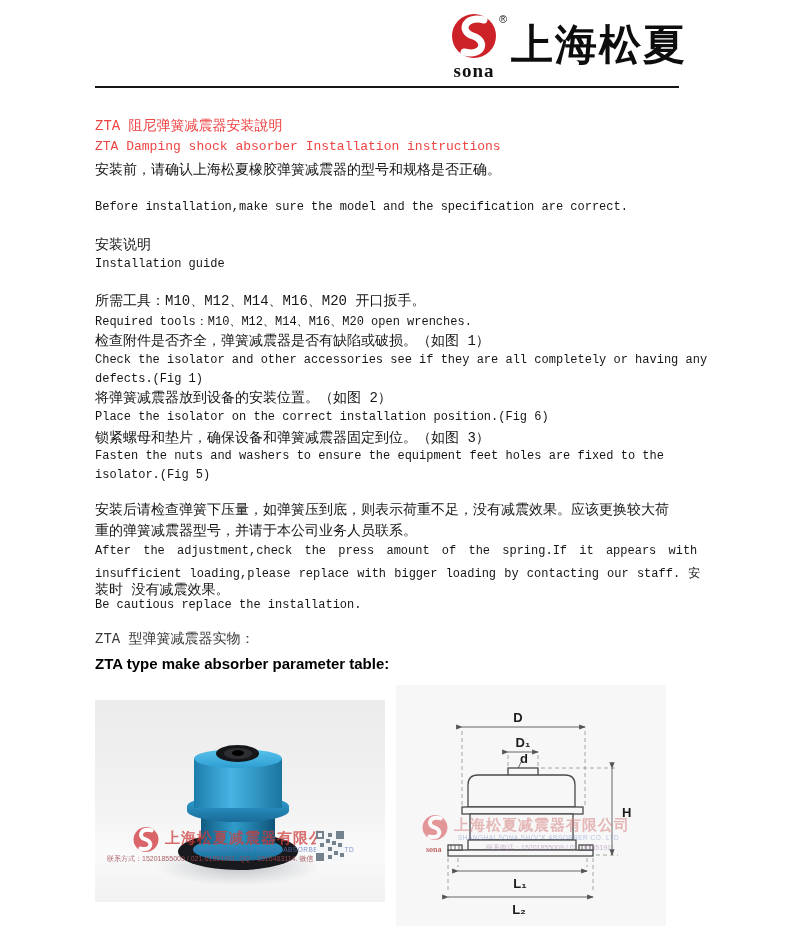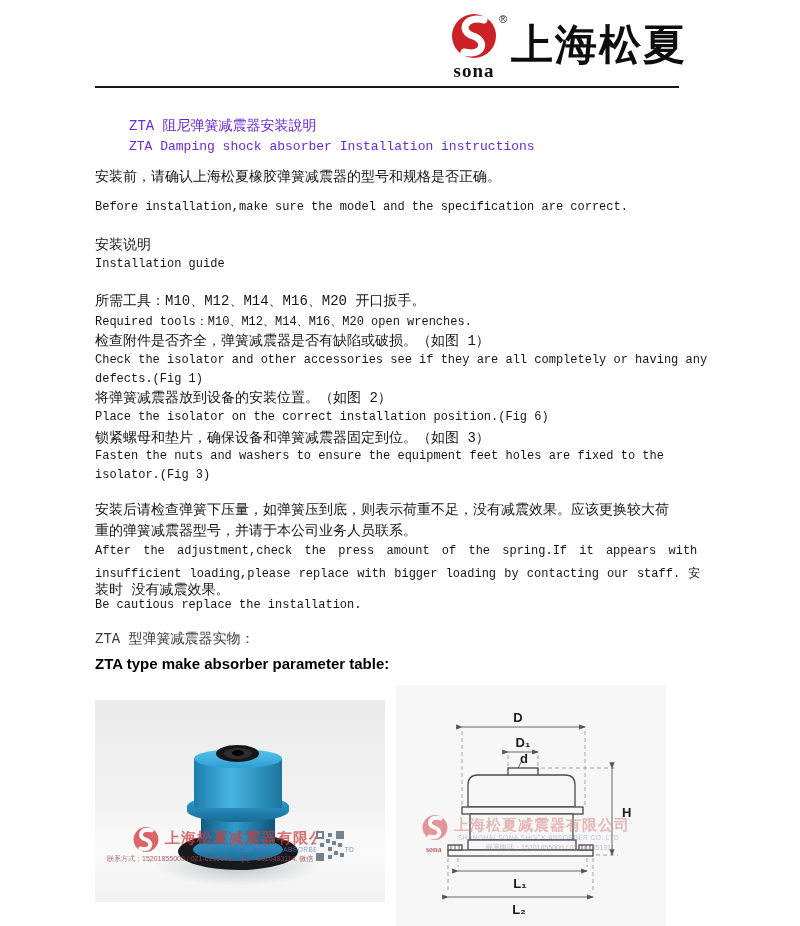--- a/index.html
+++ b/index.html
@@ -16,7 +16,7 @@
   
   .line{position:absolute;left:95px;white-space:nowrap;font-size:12px;color:#151515;}
   .cn{font-size:14px;}
-  .green{color:#6d28d9;margin-left:34px;}
+  .green{color:#ef4444;}
   .ws5{word-spacing:5px;}
   .ws1{word-spacing:1px;}
   .plabel-en{font:700 15px "Liberation Sans","DejaVu Sans",sans-serif;color:#000;}

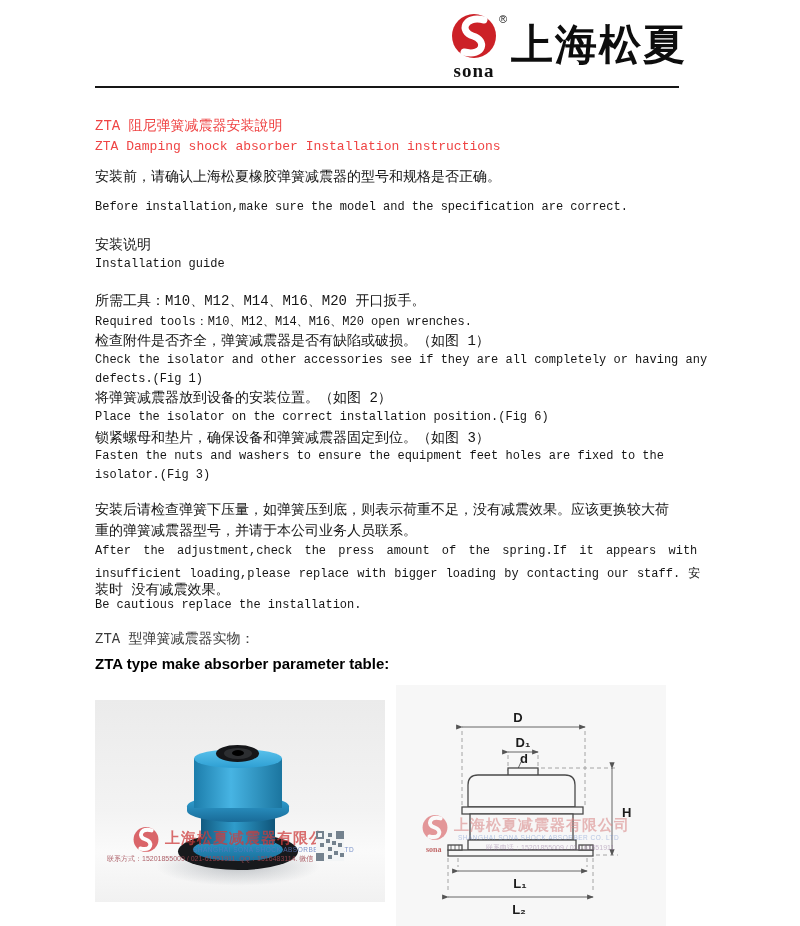--- a/index.html
+++ b/index.html
@@ -73,7 +73,7 @@
   <div class="line cn green" style="top:117px">ZTA 阻尼弹簧减震器安装說明</div>
   <div class="line green" style="top:139px;font-size:13px">ZTA Damping shock absorber Installation instructions</div>
 
-  <div class="line cn" style="top:168px">安装前，请确认上海松夏橡胶弹簧减震器的型号和规格是否正确。</div>
+  <div class="line cn" style="top:161px">安装前，请确认上海松夏橡胶弹簧减震器的型号和规格是否正确。</div>
   <div class="line" style="top:200px">Before installation,make sure the model and the specification are correct.</div>
   <div class="line cn" style="top:236px">安装说明</div>
   <div class="line" style="top:257px">Installation guide</div>

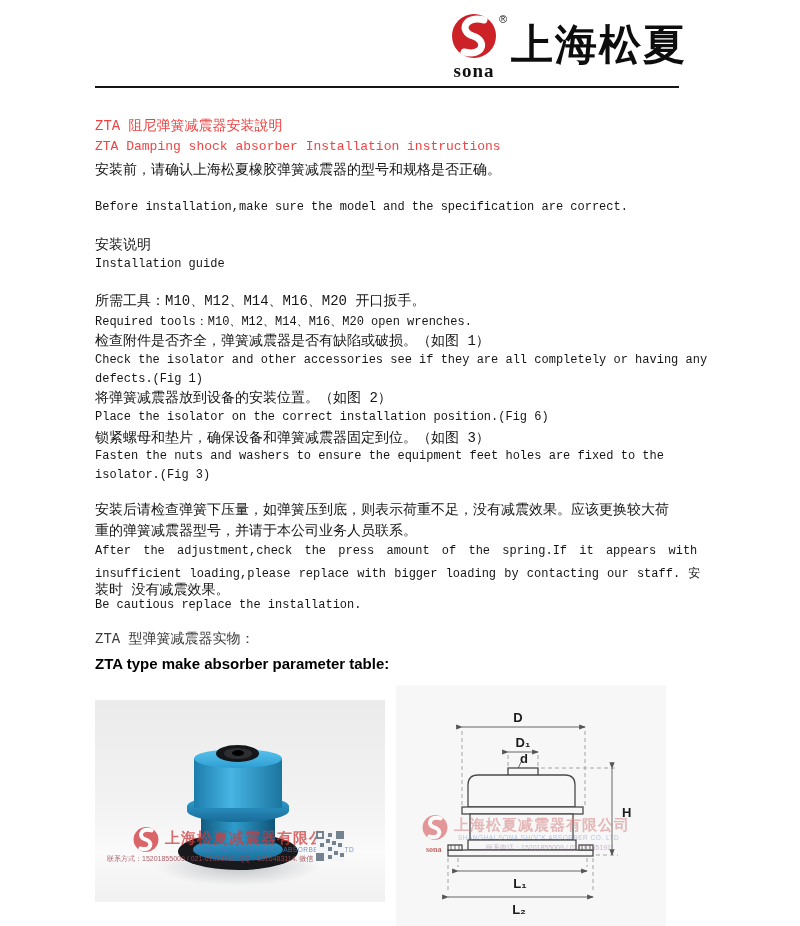--- a/index.html
+++ b/index.html
@@ -87,7 +87,7 @@
   <div class="line" style="top:410px">Place the isolator on the correct installation position.(Fig 6)</div>
   <div class="line cn" style="top:429px">锁紧螺母和垫片，确保设备和弹簧减震器固定到位。（如图 3）</div>
   <div class="line" style="top:449px">Fasten the nuts and washers to ensure the equipment feet holes are fixed to the</div>
-  <div class="line" style="top:468px">isolator.(Fig 3)</div>
+  <div class="line" style="top:468px">isolator.(Fig 5)</div>
 
   <div class="line cn" style="top:501px">安装后请检查弹簧下压量，如弹簧压到底，则表示荷重不足，没有减震效果。应该更换较大荷</div>
   <div class="line cn" style="top:522px">重的弹簧减震器型号，并请于本公司业务人员联系。</div>

